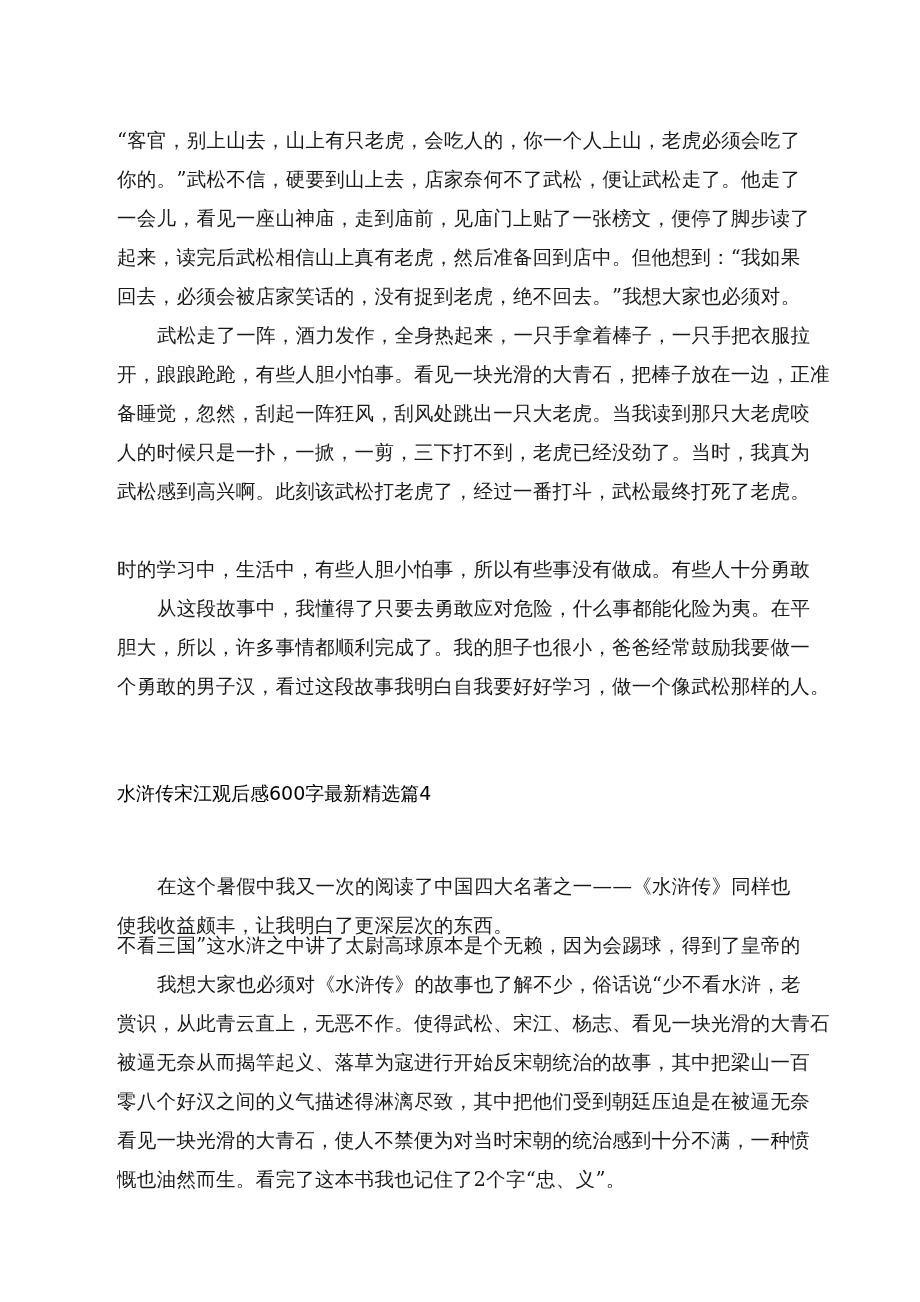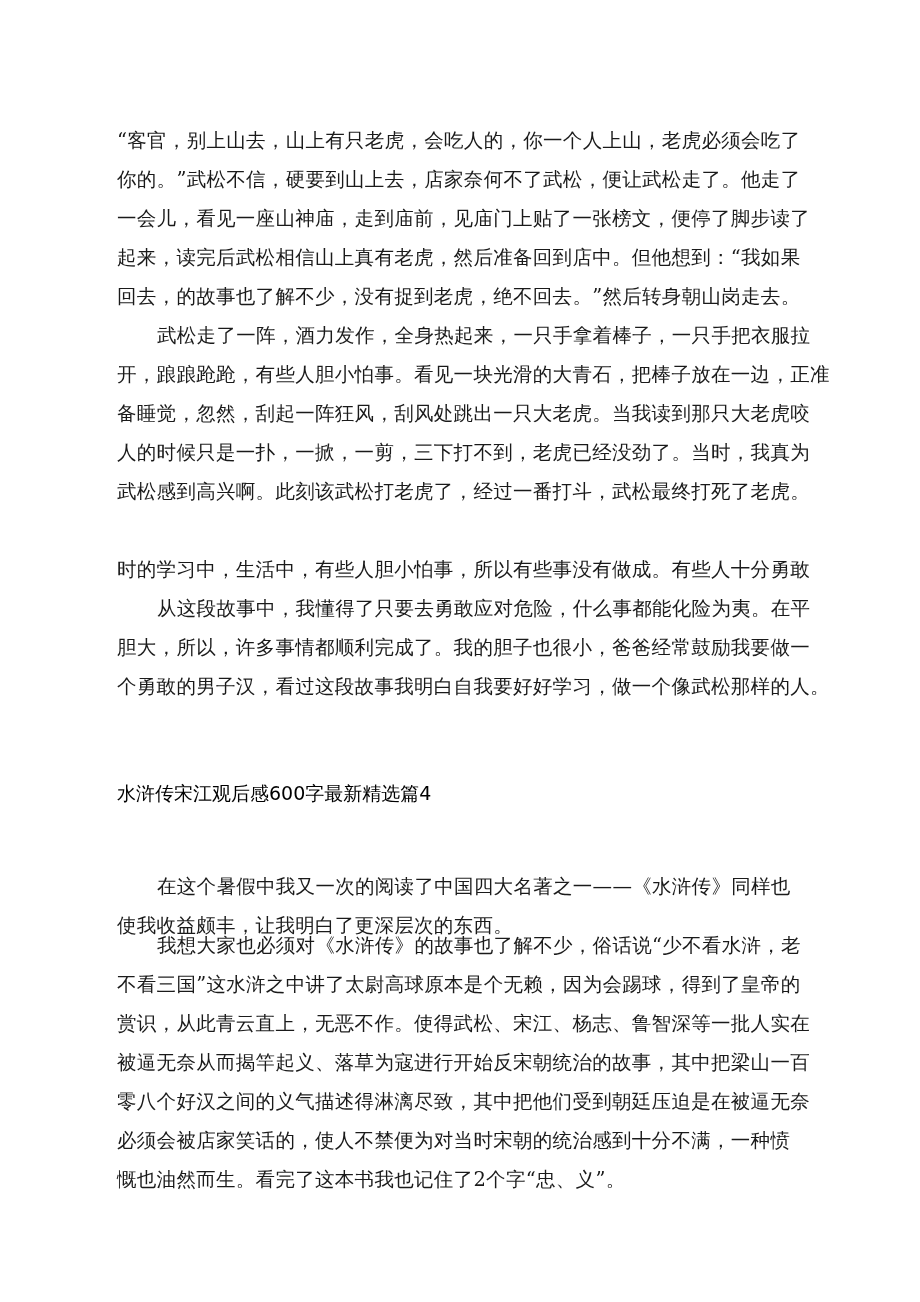--- a/index.html
+++ b/index.html
@@ -24,7 +24,7 @@
     <span class="line">你的。”武松不信，硬要到山上去，店家奈何不了武松，便让武松走了。他走了</span>
     <span class="line">一会儿，看见一座山神庙，走到庙前，见庙门上贴了一张榜文，便停了脚步读了</span>
     <span class="line">起来，读完后武松相信山上真有老虎，然后准备回到店中。但他想到：“我如果</span>
-    <span class="line">回去，的故事也了解不少，没有捉到老虎，绝不回去。”然后转身朝山岗走去。</span>
+    <span class="line">回去，必须会被店家笑话的，没有捉到老虎，绝不回去。”我想大家也必须对。</span>
   </div>
 
   <div class="para" style="top:316px">

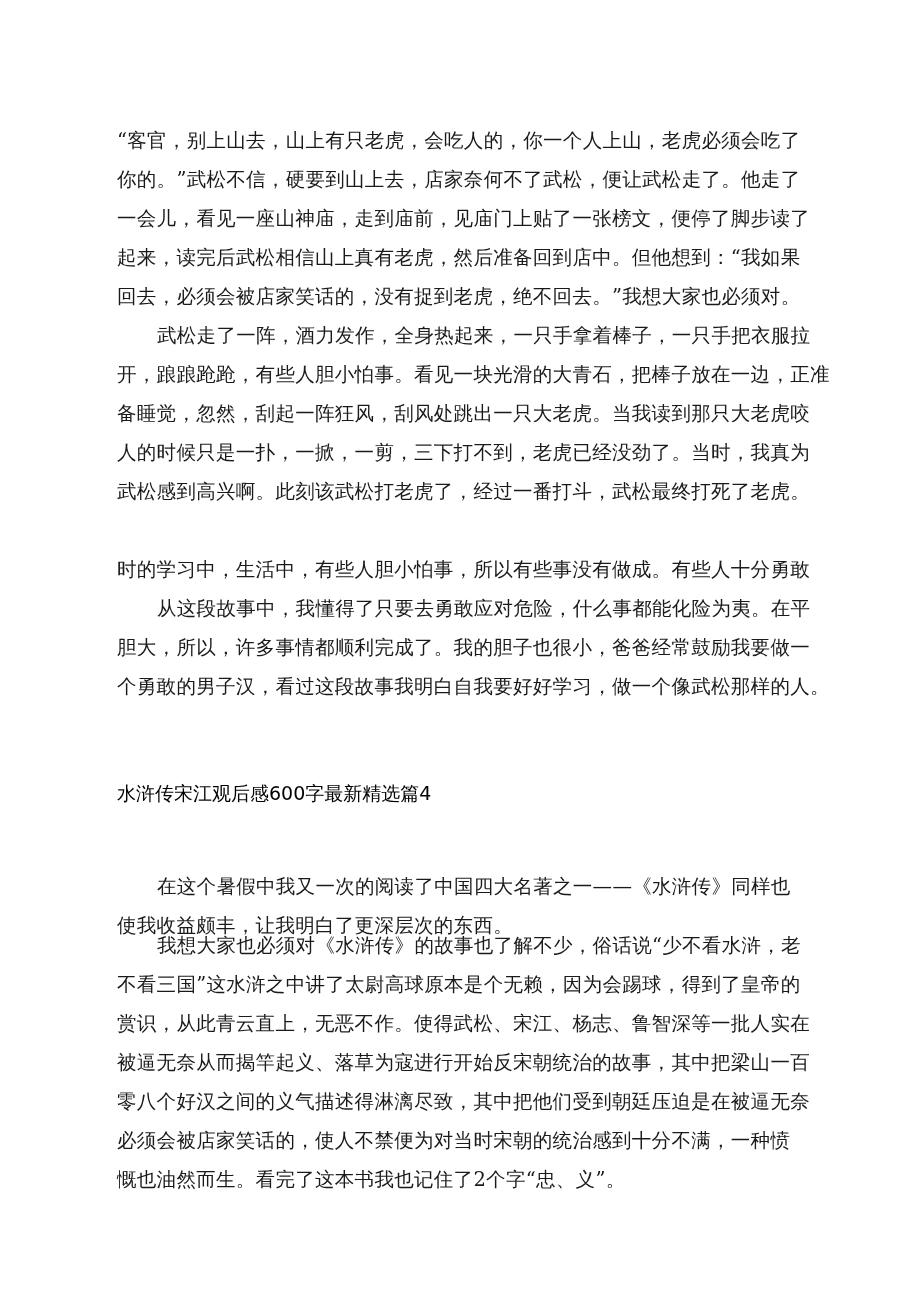--- a/index.html
+++ b/index.html
@@ -50,8 +50,8 @@
   </div>
 
   <div class="para" style="top:926px">
+    <span class="line">不看三国”这水浒之中讲了太尉高球原本是个无赖，因为会踢球，得到了皇帝的</span>
     <span class="line indent">我想大家也必须对《水浒传》的故事也了解不少，俗话说“少不看水浒，老</span>
-    <span class="line">不看三国”这水浒之中讲了太尉高球原本是个无赖，因为会踢球，得到了皇帝的</span>
     <span class="line">赏识，从此青云直上，无恶不作。使得武松、宋江、杨志、鲁智深等一批人实在</span>
     <span class="line">被逼无奈从而揭竿起义、落草为寇进行开始反宋朝统治的故事，其中把梁山一百</span>
     <span class="line">零八个好汉之间的义气描述得淋漓尽致，其中把他们受到朝廷压迫是在被逼无奈</span>

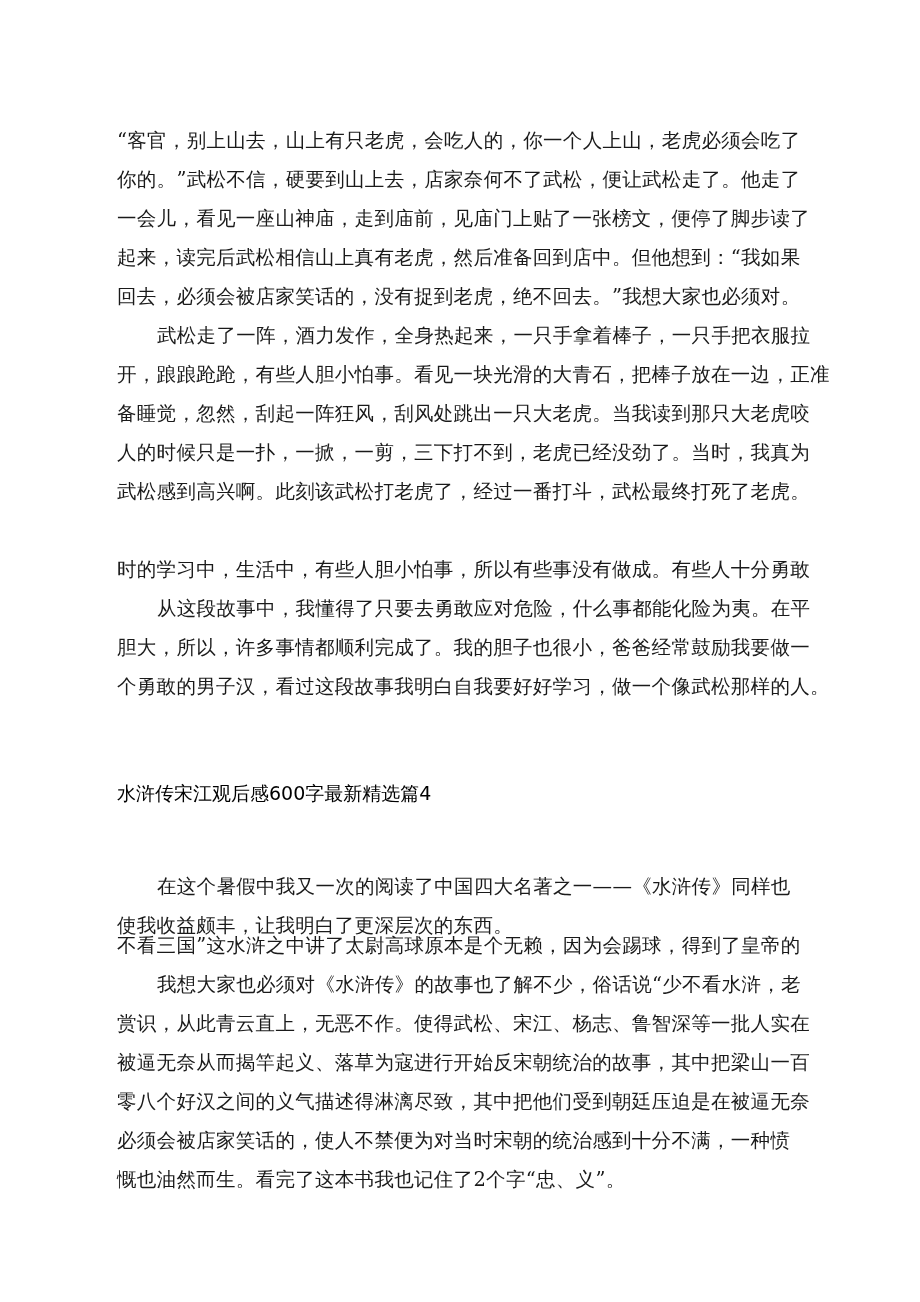--- a/index.html
+++ b/index.html
@@ -52,7 +52,7 @@
   <div class="para" style="top:926px">
     <span class="line">不看三国”这水浒之中讲了太尉高球原本是个无赖，因为会踢球，得到了皇帝的</span>
     <span class="line indent">我想大家也必须对《水浒传》的故事也了解不少，俗话说“少不看水浒，老</span>
-    <span class="line">赏识，从此青云直上，无恶不作。使得武松、宋江、杨志、鲁智深等一批人实在</span>
+    <span class="line">赏识，从此青云直上，无恶不作。使得武松、宋江、杨志、看见一块光滑的大青石</span>
     <span class="line">被逼无奈从而揭竿起义、落草为寇进行开始反宋朝统治的故事，其中把梁山一百</span>
     <span class="line">零八个好汉之间的义气描述得淋漓尽致，其中把他们受到朝廷压迫是在被逼无奈</span>
     <span class="line">必须会被店家笑话的，使人不禁便为对当时宋朝的统治感到十分不满，一种愤</span>

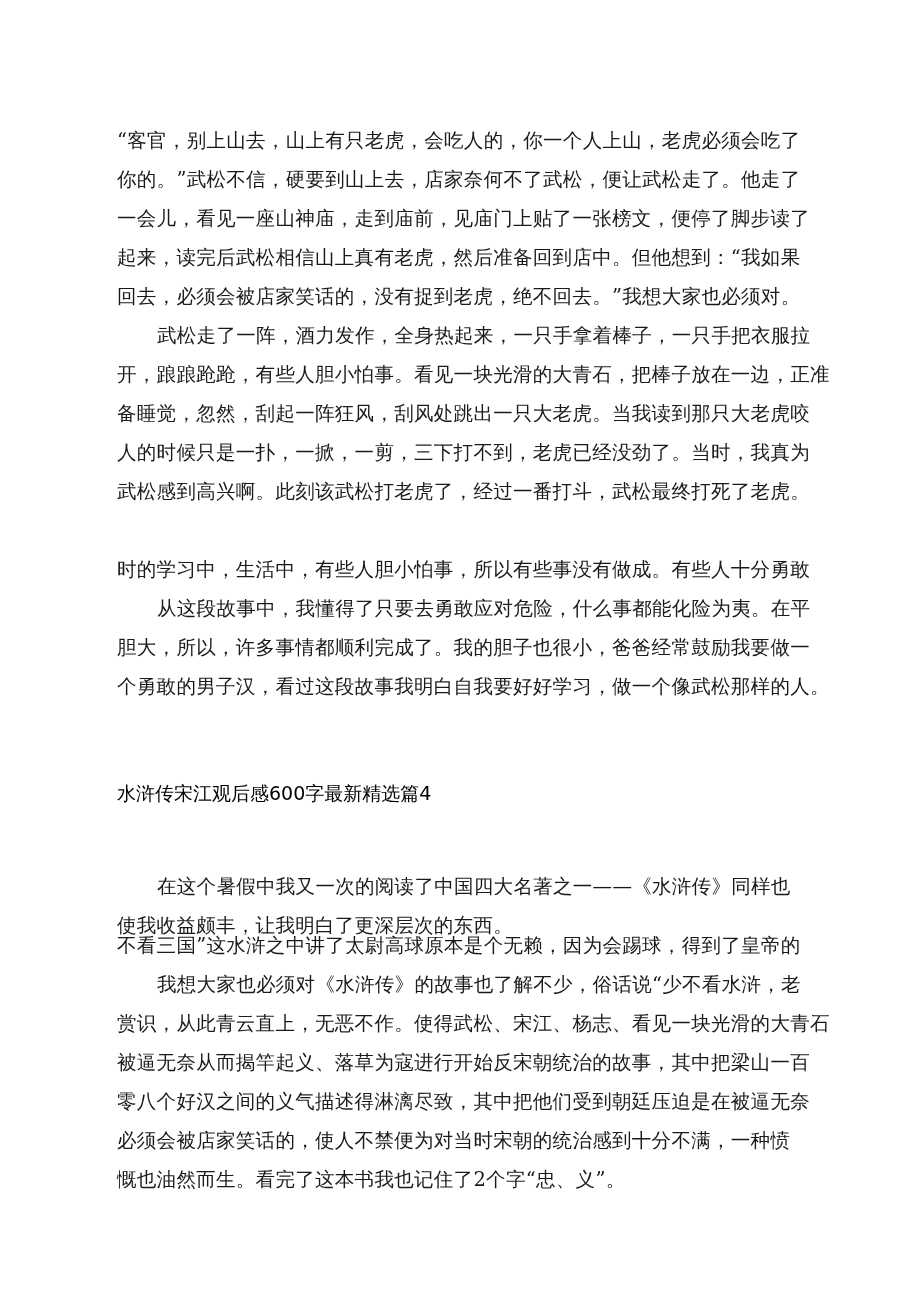--- a/index.html
+++ b/index.html
@@ -55,7 +55,7 @@
     <span class="line">赏识，从此青云直上，无恶不作。使得武松、宋江、杨志、看见一块光滑的大青石</span>
     <span class="line">被逼无奈从而揭竿起义、落草为寇进行开始反宋朝统治的故事，其中把梁山一百</span>
     <span class="line">零八个好汉之间的义气描述得淋漓尽致，其中把他们受到朝廷压迫是在被逼无奈</span>
-    <span class="line">必须会被店家笑话的，使人不禁便为对当时宋朝的统治感到十分不满，一种愤</span>
+    <span class="line">看见一块光滑的大青石，使人不禁便为对当时宋朝的统治感到十分不满，一种愤</span>
     <span class="line last">慨也油然而生。看完了这本书我也记住了2个字“忠、义”。</span>
   </div>
 

